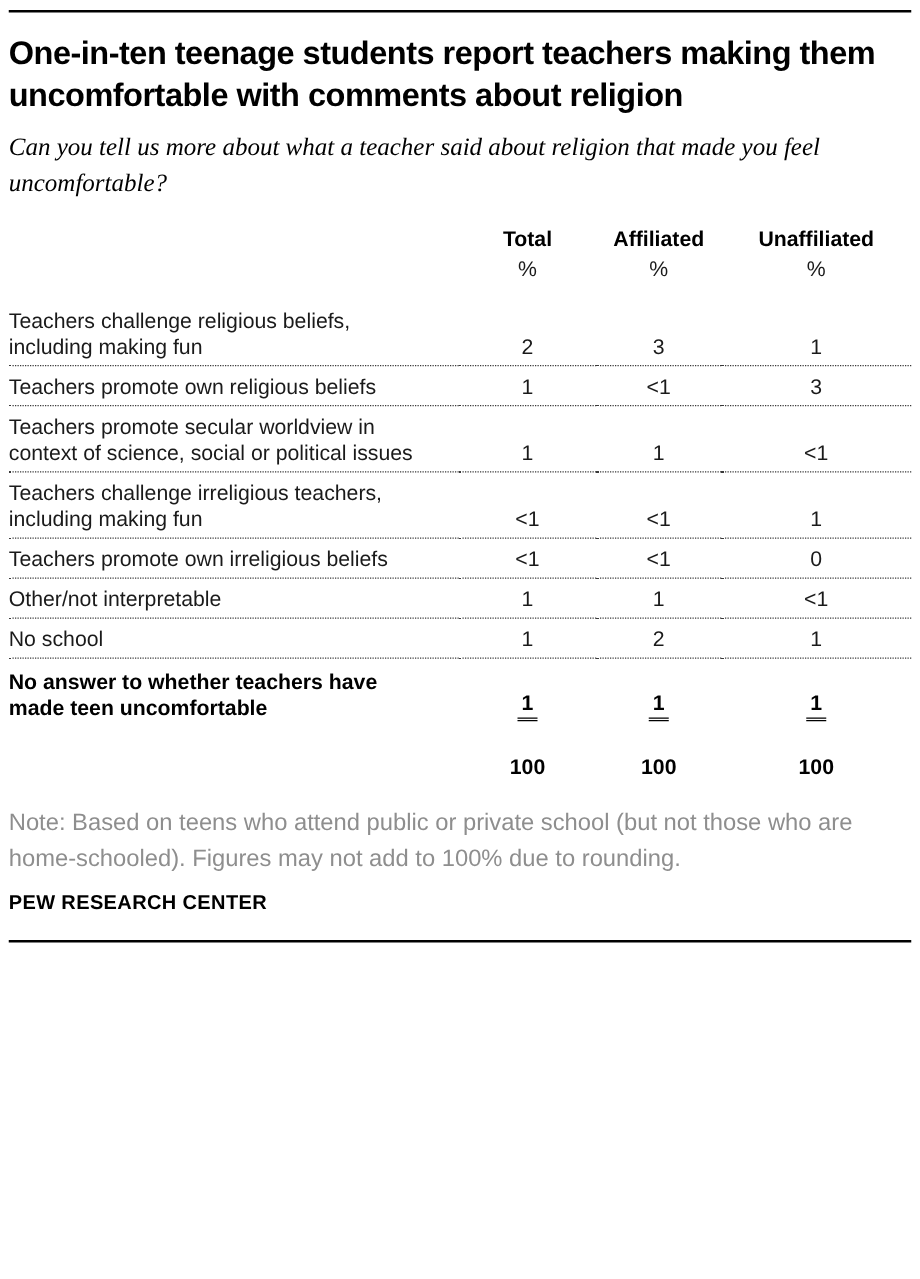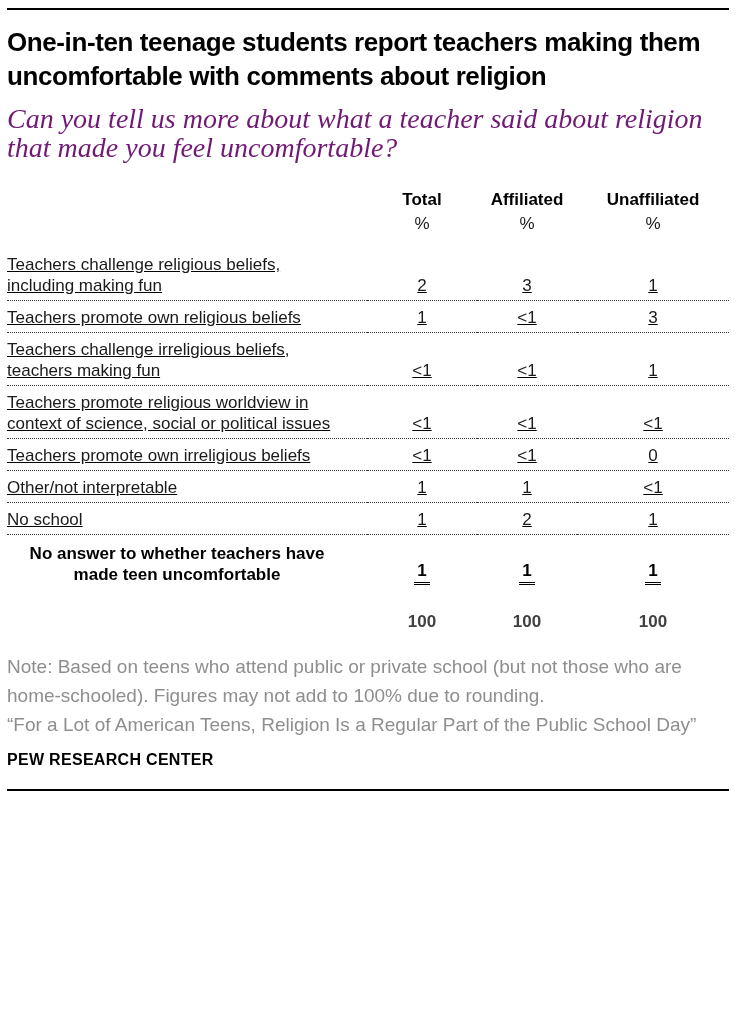--- a/index.html
+++ b/index.html
@@ -24,8 +24,8 @@
     margin-top: 10px;
     font-family: "Liberation Serif", serif;
     font-style: italic;
-    font-size: 28px; line-height: 29px;
-    color: #701a75;
+    font-size: 20px; line-height: 29px;
+    color: #000000;
     max-width: 722px;
   }
 

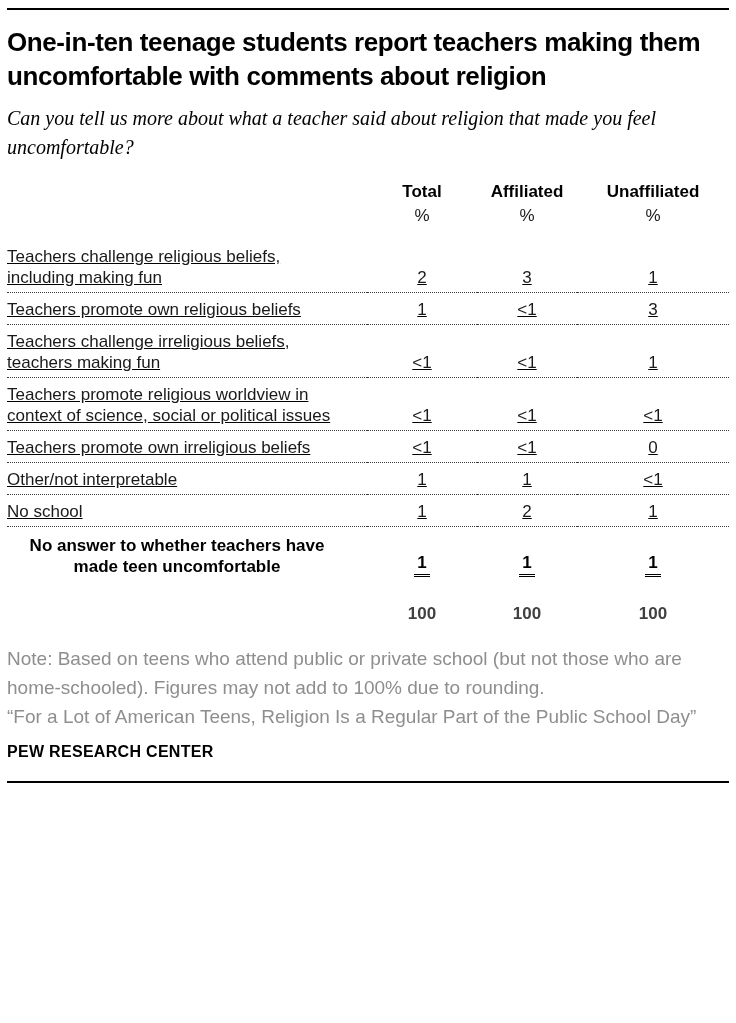--- a/index.html
+++ b/index.html
@@ -44,7 +44,7 @@
     text-align: center; padding: 2px 0 14px 0;
   }
 
-  tbody tr.data { border-bottom: 1px dotted #3a3a3a; text-decoration: underline; }
+  tbody tr.data { border-bottom: 1px dotted #3a3a3a; }
   td.label {
     font-size: 17px; line-height: 21px; color: #1a1a1a;
     padding: 6px 20px 4px 0;

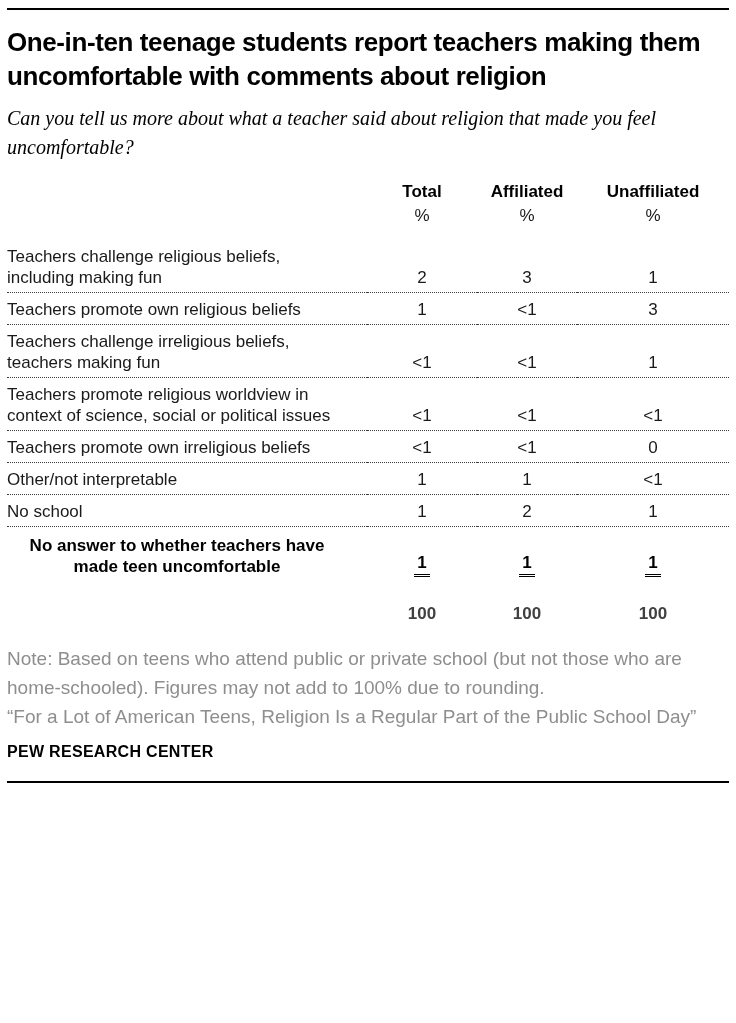--- a/index.html
+++ b/index.html
@@ -126,6 +126,12 @@
           <td class="val">3</td>
         </tr>
         <tr class="data">
+          <td class="label">Teachers promote secular worldview in context of science, social or political issues</td>
+          <td class="val">1</td>
+          <td class="val">1</td>
+          <td class="val">&lt;1</td>
+        </tr>
+        <tr class="data">
           <td class="label">Teachers challenge irreligious beliefs, teachers making fun</td>
           <td class="val">&lt;1</td>
           <td class="val">&lt;1</td>

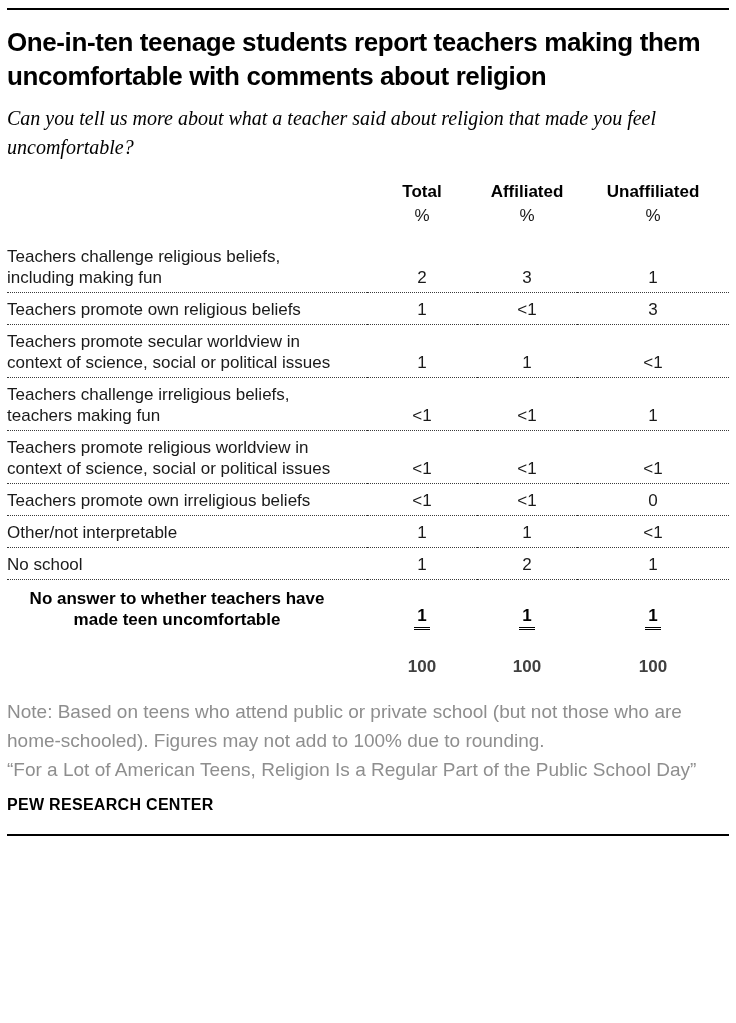--- a/index.html
+++ b/index.html
@@ -132,7 +132,7 @@
           <td class="val">&lt;1</td>
         </tr>
         <tr class="data">
-          <td class="label">Teachers challenge irreligious beliefs, teachers making fun</td>
+          <td class="label">Teachers challenge irreligious teachers, including making fun</td>
           <td class="val">&lt;1</td>
           <td class="val">&lt;1</td>
           <td class="val">1</td>

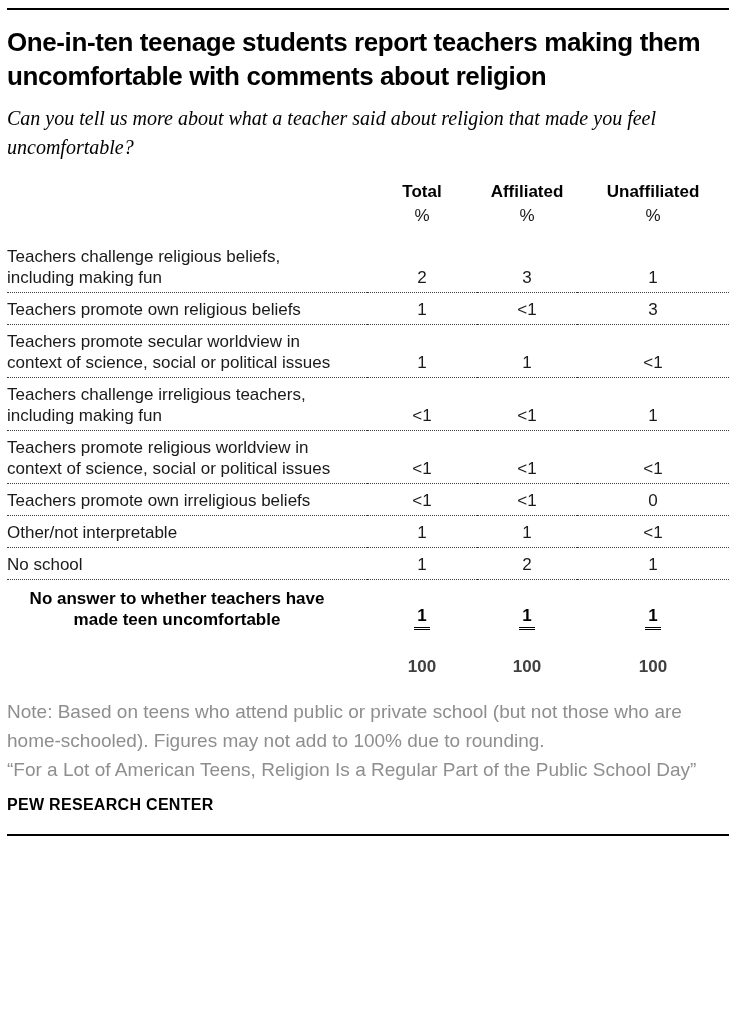--- a/index.html
+++ b/index.html
@@ -138,12 +138,6 @@
           <td class="val">1</td>
         </tr>
         <tr class="data">
-          <td class="label">Teachers promote religious worldview in context of science, social or political issues</td>
-          <td class="val">&lt;1</td>
-          <td class="val">&lt;1</td>
-          <td class="val">&lt;1</td>
-        </tr>
-        <tr class="data">
           <td class="label">Teachers promote own irreligious beliefs</td>
           <td class="val">&lt;1</td>
           <td class="val">&lt;1</td>

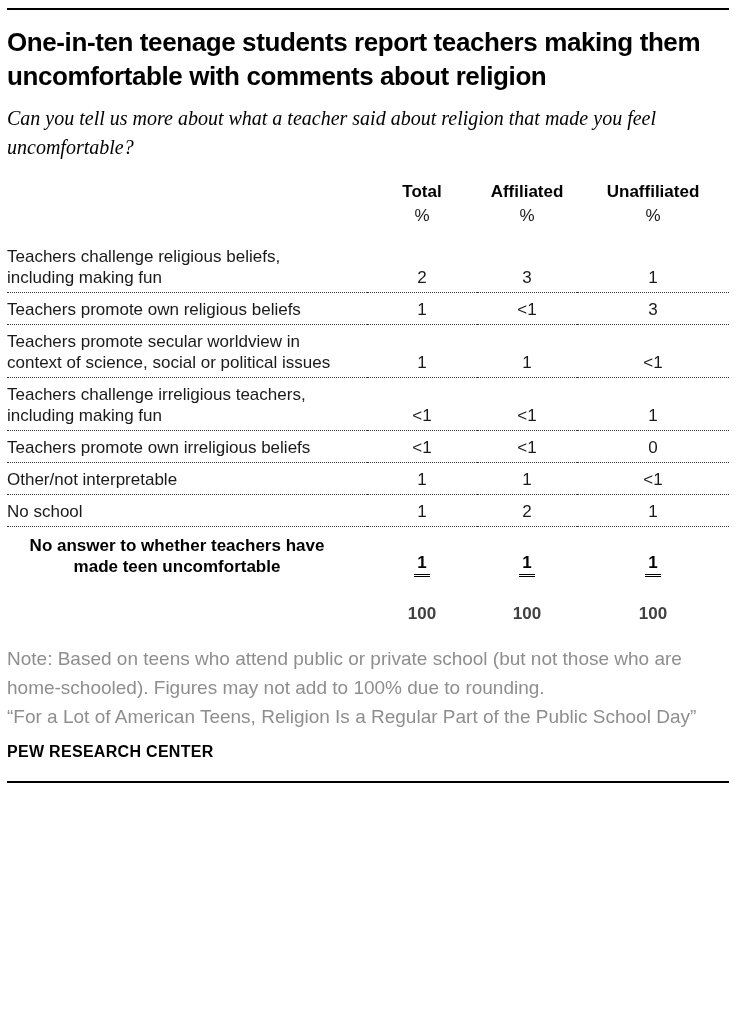--- a/index.html
+++ b/index.html
@@ -56,7 +56,7 @@
     padding: 6px 0 4px 0;
   }
   tr.bold td { font-weight: bold; color: #000; }
-  tr.underline-row td { padding-bottom: 10px; text-align: center; }
+  tr.underline-row td { padding-bottom: 10px; }
   tr.underline-row td.label { padding-top: 8px; }
   span.dbl {
     display: inline-block;

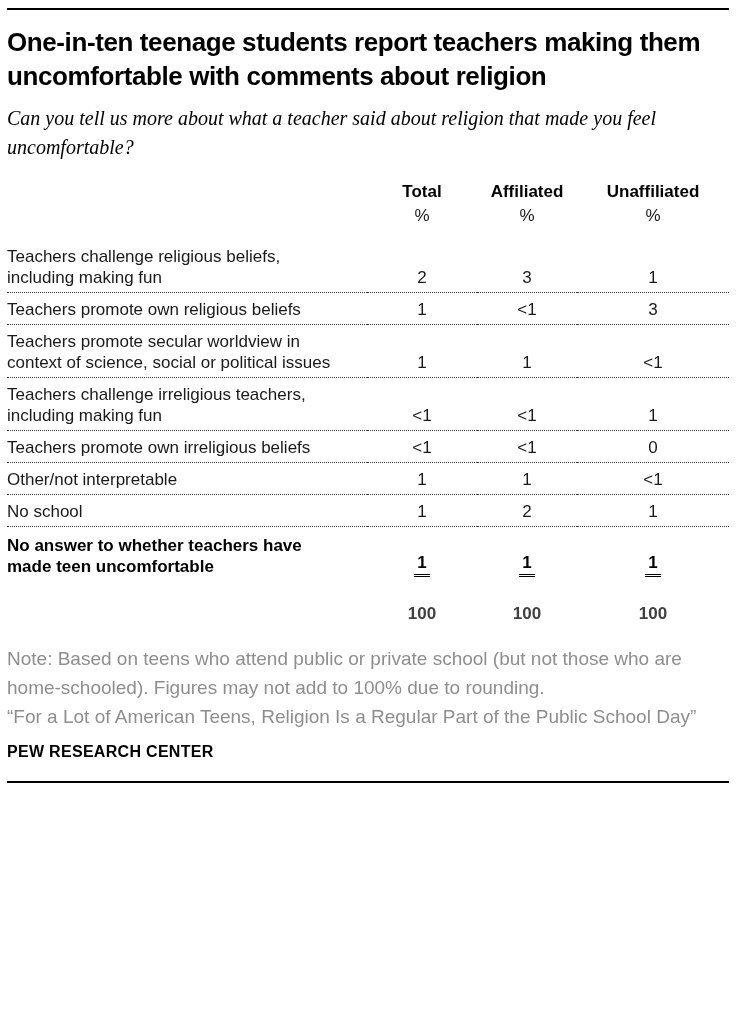--- a/index.html
+++ b/index.html
@@ -64,7 +64,7 @@
     padding: 0 3px 1px 3px;
   }
   tr.total-row td {
-    font-weight: bold; color: #404040;
+    font-weight: bold; color: #000000;
     padding-top: 16px; padding-bottom: 2px;
   }
 

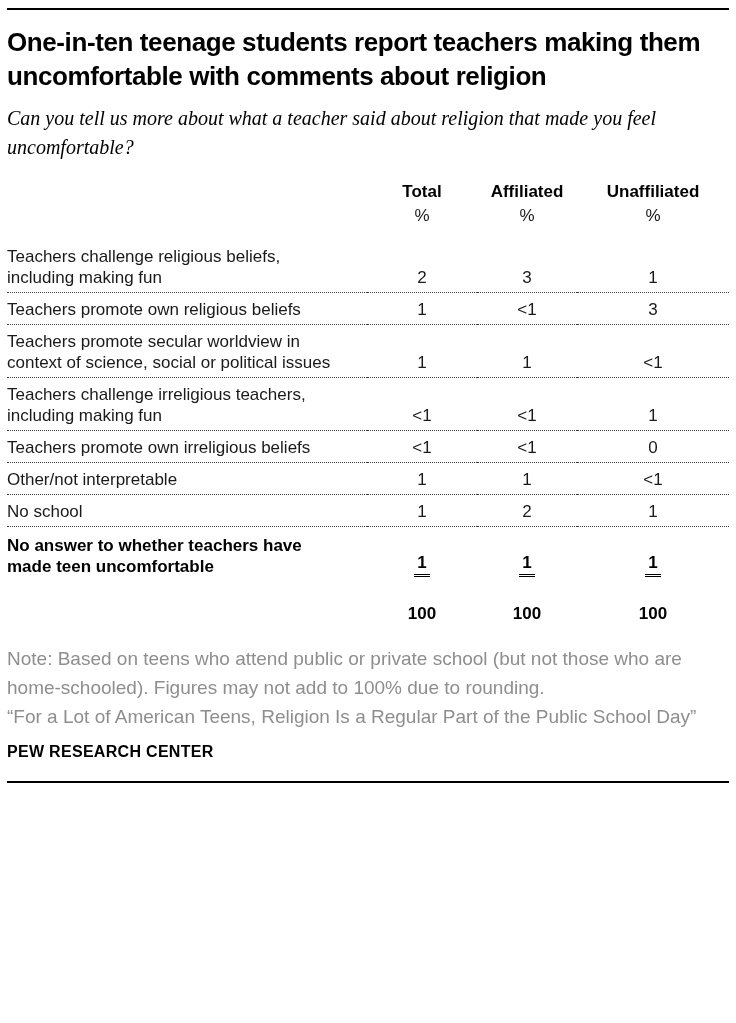--- a/index.html
+++ b/index.html
@@ -172,7 +172,6 @@
 
   <div class="footer">
     <p>Note: Based on teens who attend public or private school (but not those who are home-schooled). Figures may not add to 100% due to rounding.</p>
-    <p>“For a Lot of American Teens, Religion Is a Regular Part of the Public School Day”</p>
   </div>
 
   <div class="brand">PEW RESEARCH CENTER</div>

